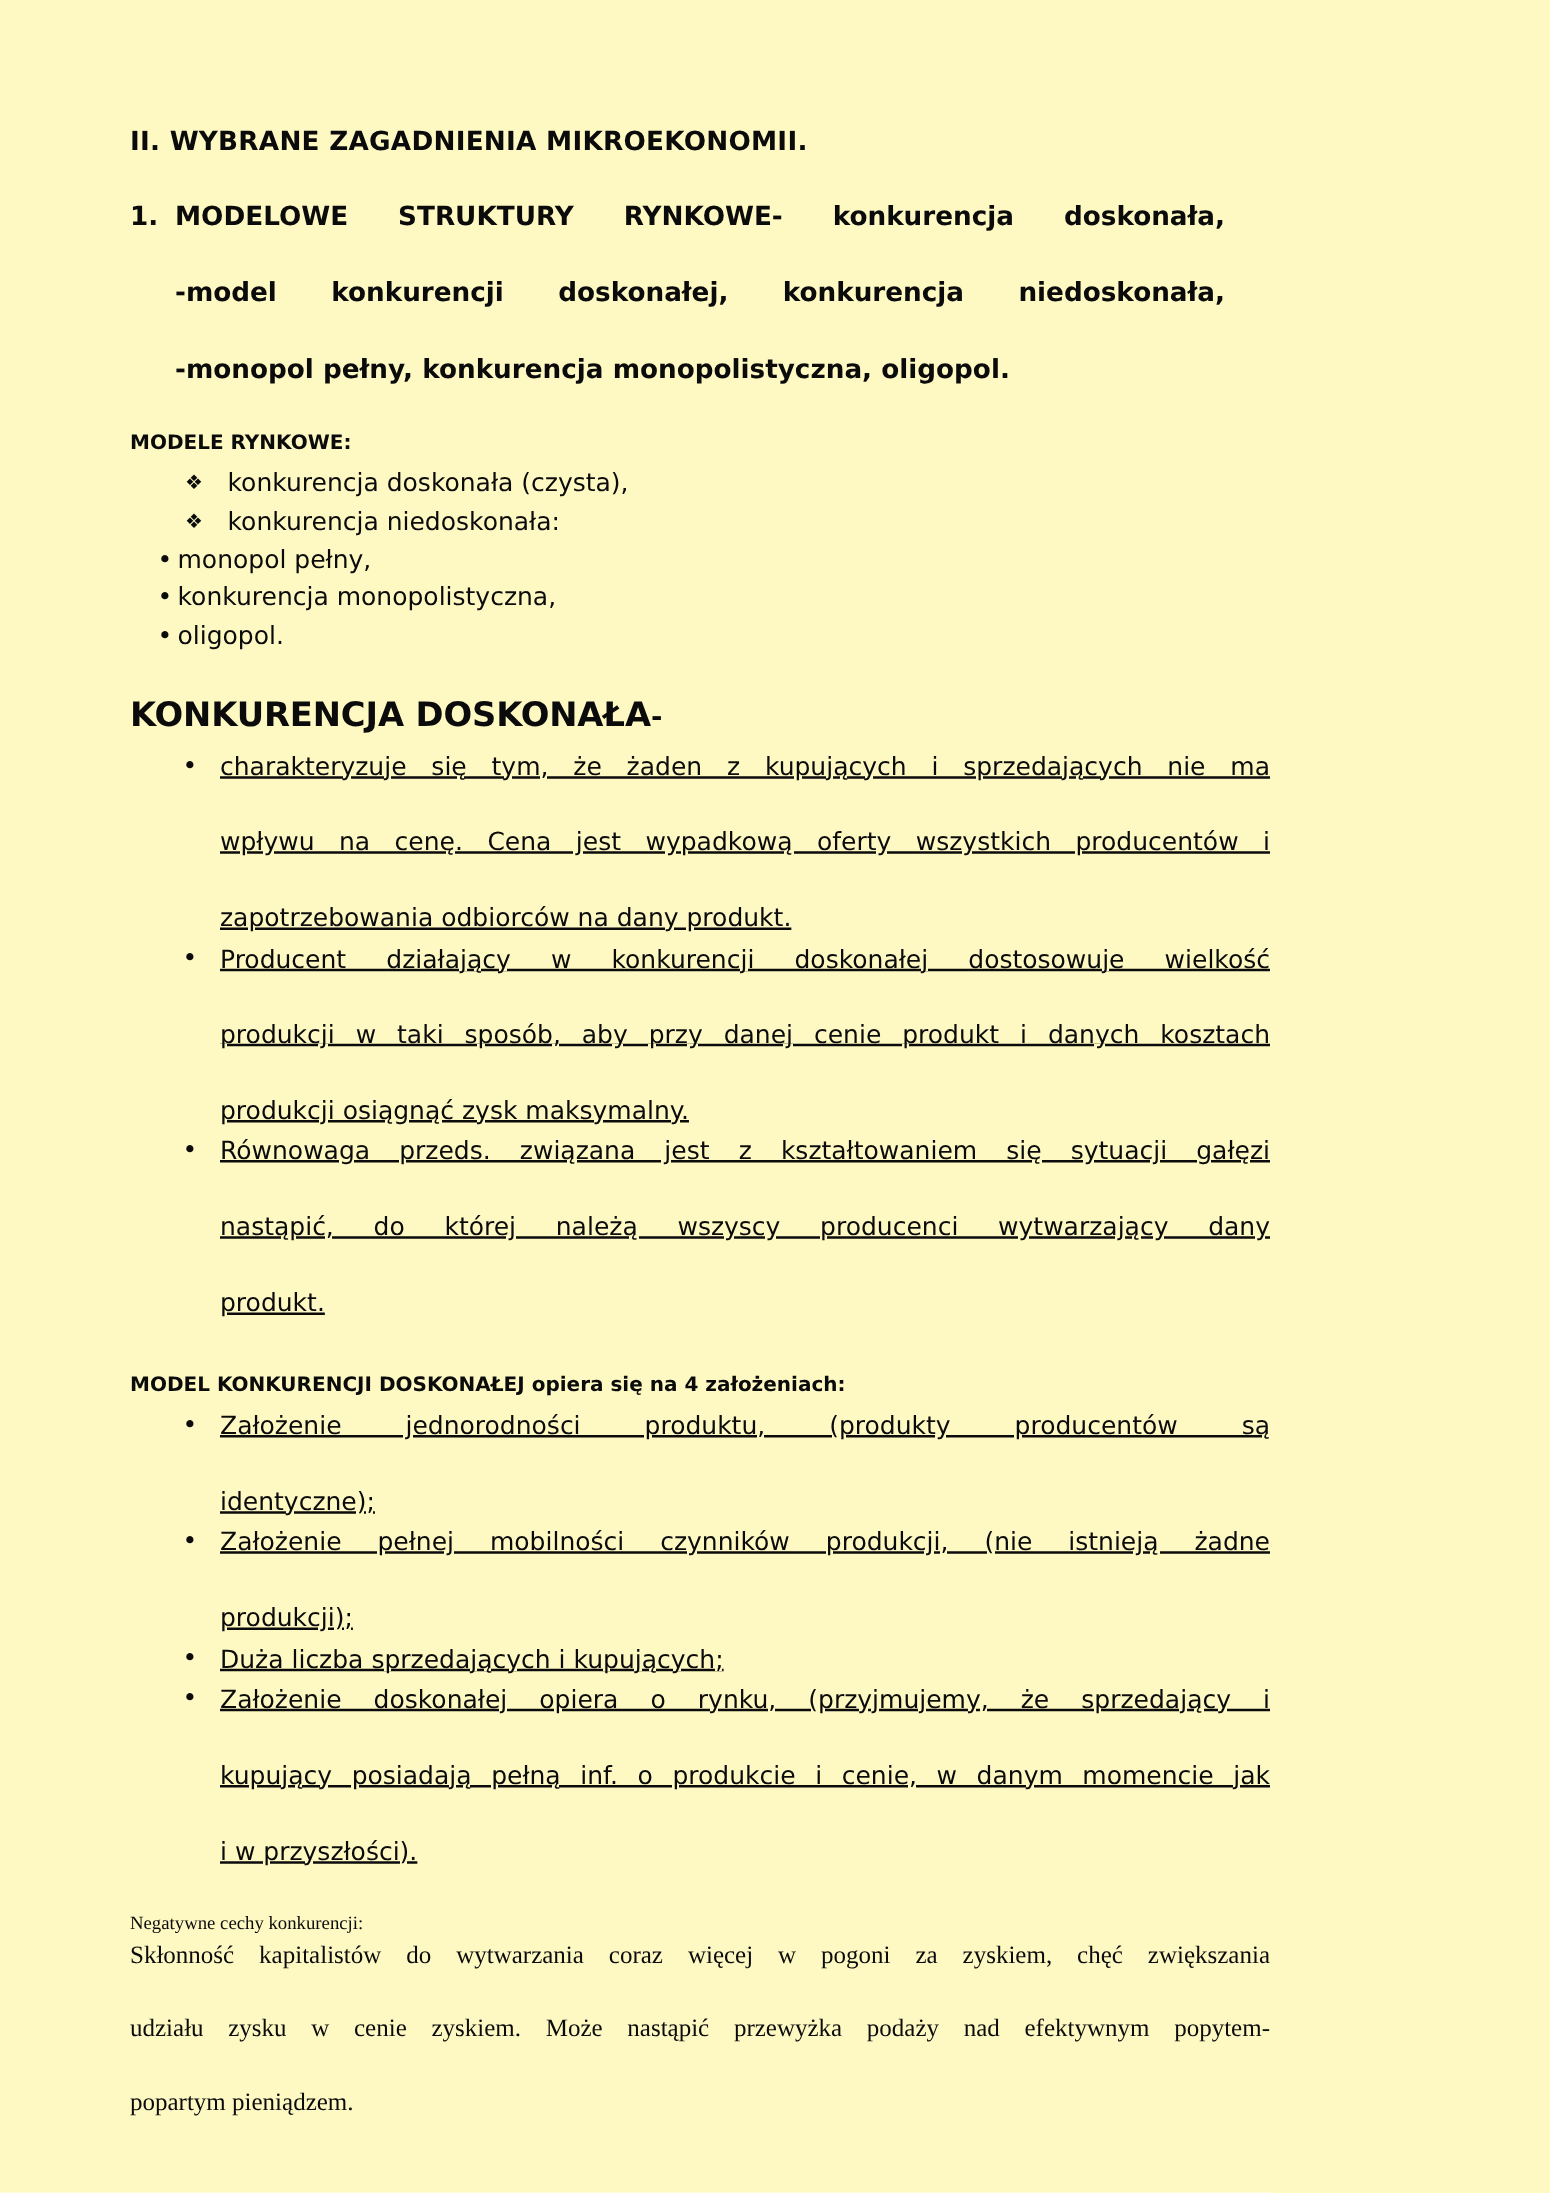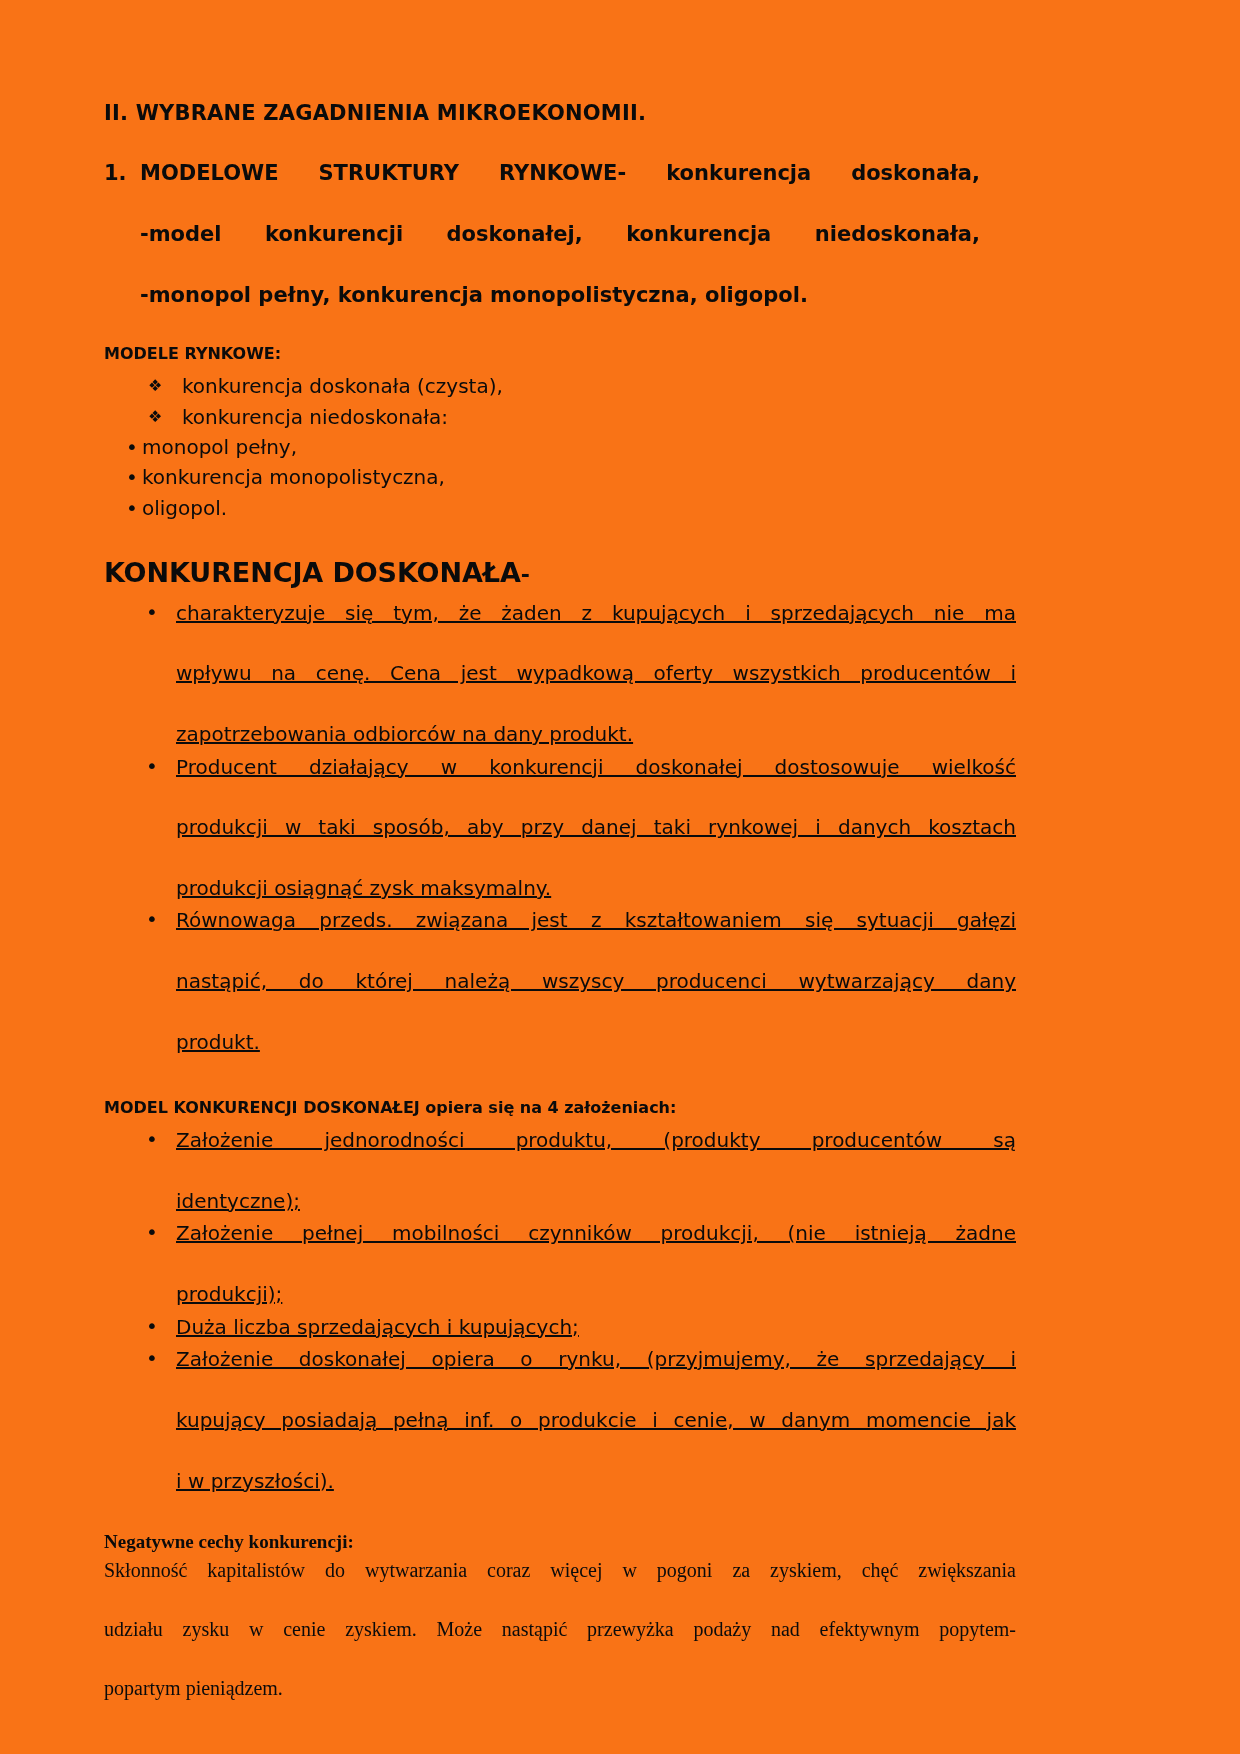--- a/index.html
+++ b/index.html
@@ -22,7 +22,7 @@
     left: 0; top: 0;
     width: 1240px;
     height: 1754px;
-    background: #f97316;
+    background: #fef9c3;
     box-sizing: border-box;
     padding: 100px 224px 60px 104px;
   }

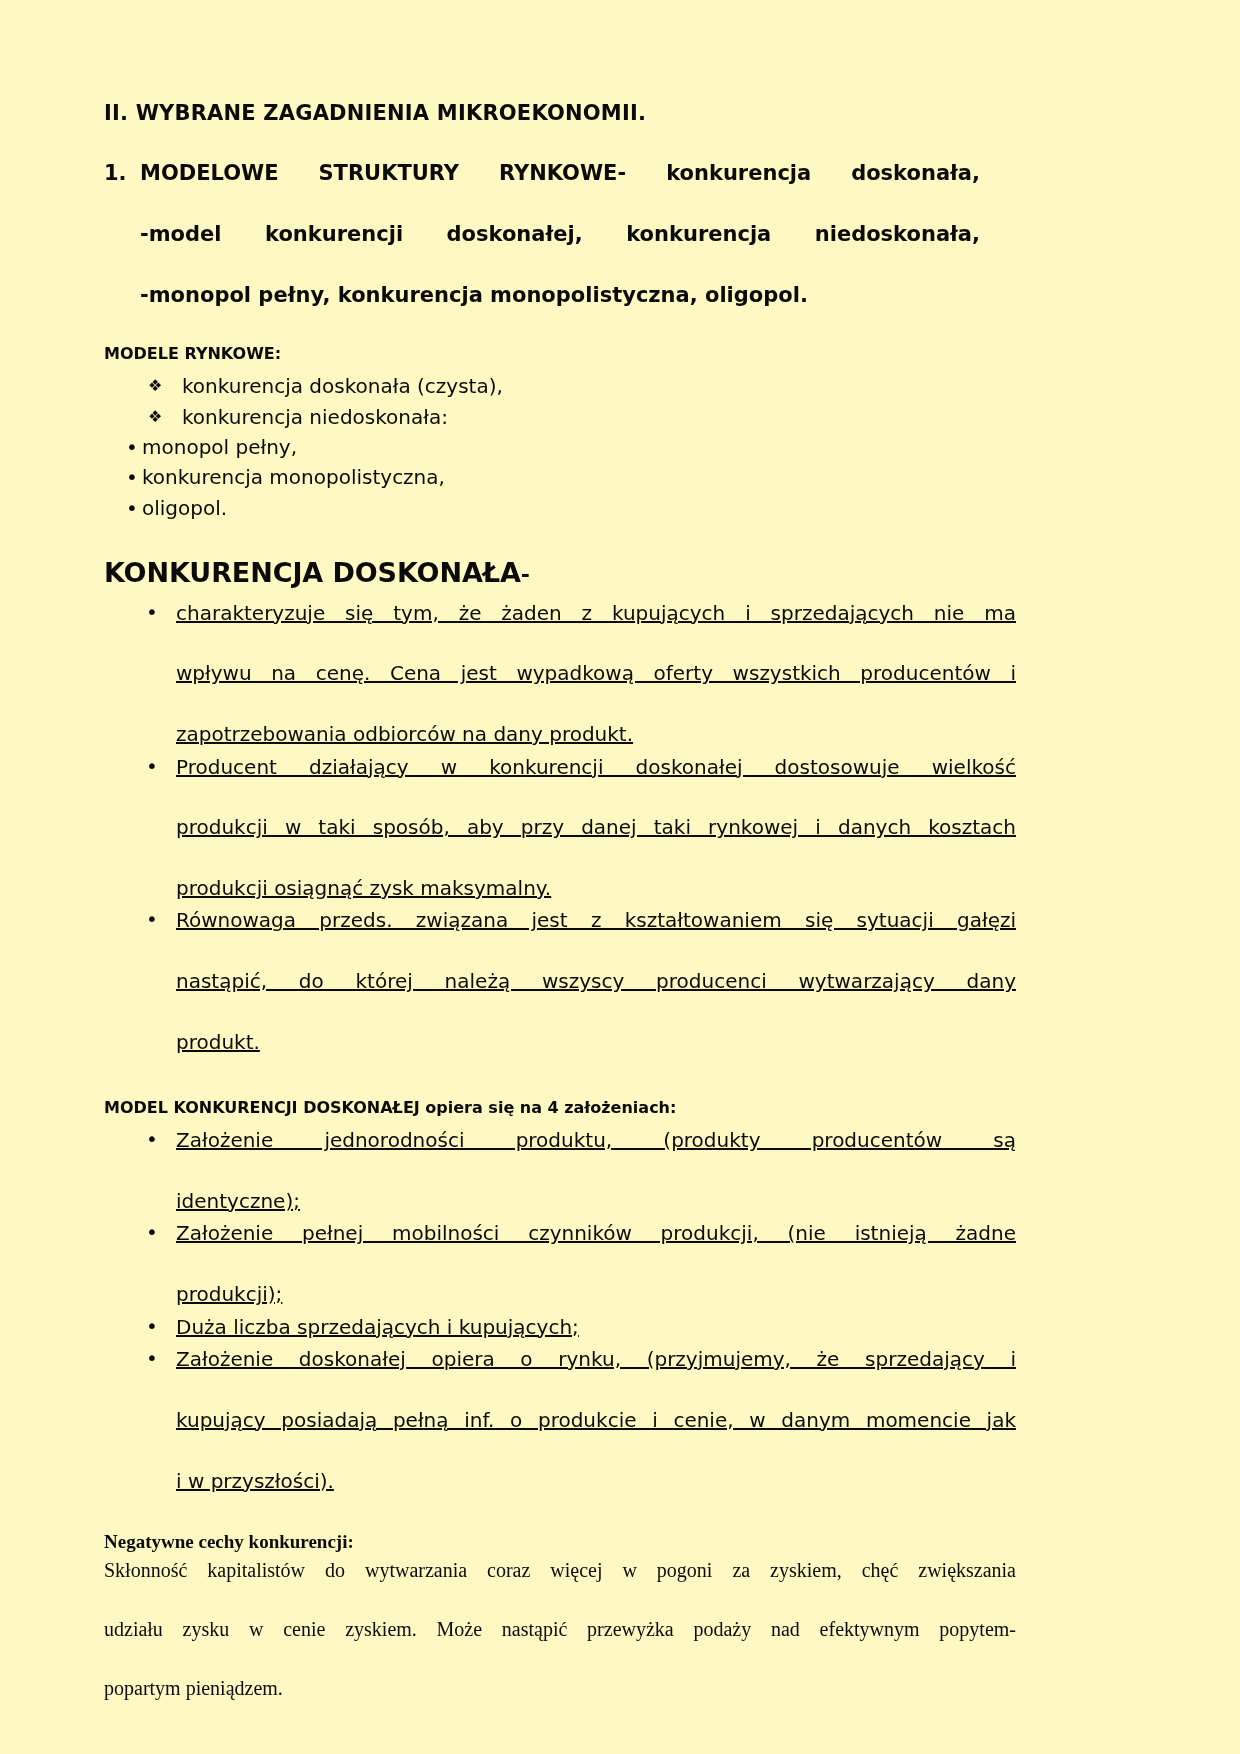--- a/index.html
+++ b/index.html
@@ -237,7 +237,7 @@
       <li class="li-para">
         <span class="bullet-dot">•</span>
         <span class="jline">Producent działający w konkurencji doskonałej dostosowuje wielkość</span>
-        <span class="jline">produkcji w taki sposób, aby przy danej taki rynkowej i danych kosztach</span>
+        <span class="jline">produkcji w taki sposób, aby przy danej cenie produkt i danych kosztach</span>
         <span class="jline last">produkcji osiągnąć zysk maksymalny.</span>
       </li>
       <li class="li-para">

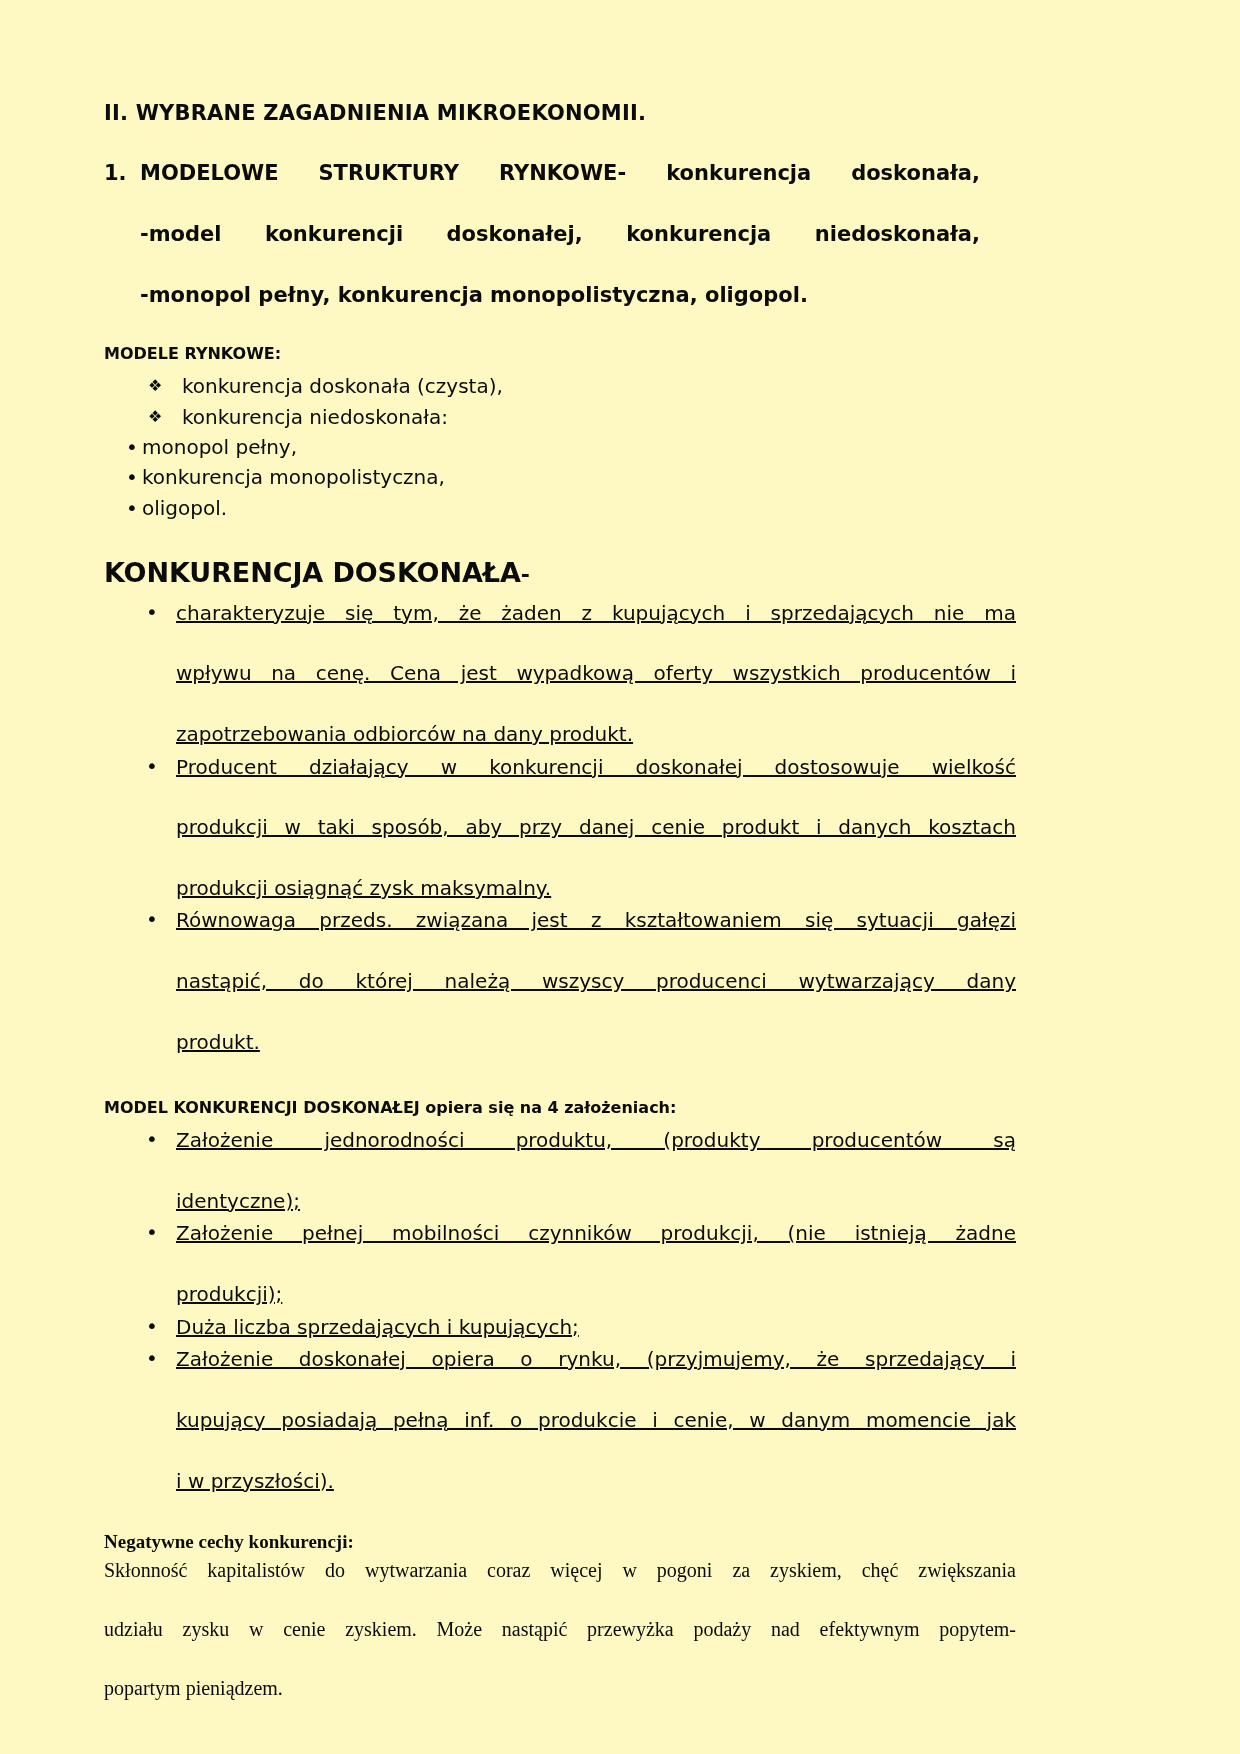--- a/index.html
+++ b/index.html
@@ -178,8 +178,8 @@
   }
   .serif .jline.last::after { display: none; }
   .serif-heading {
-    font-weight: bold;
-    font-size: 19px;
+    font-weight: normal;
+    font-size: 15px;
   }
 </style>
 </head>

